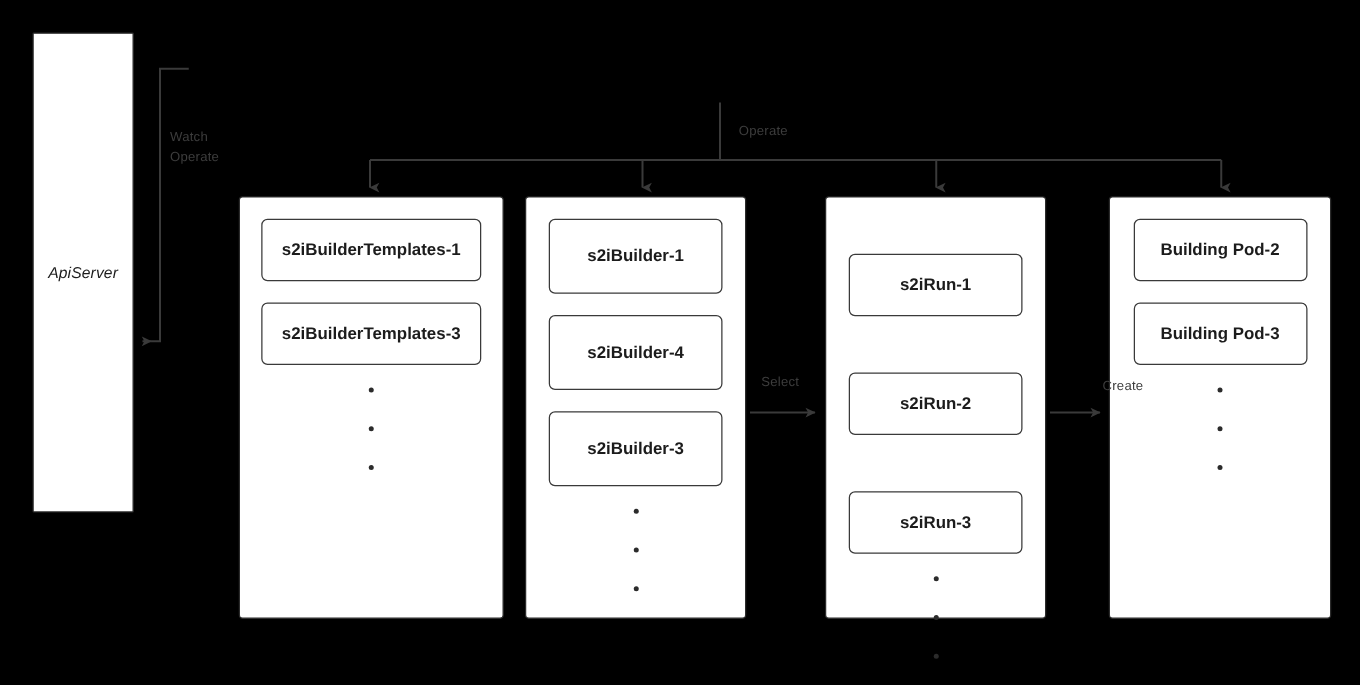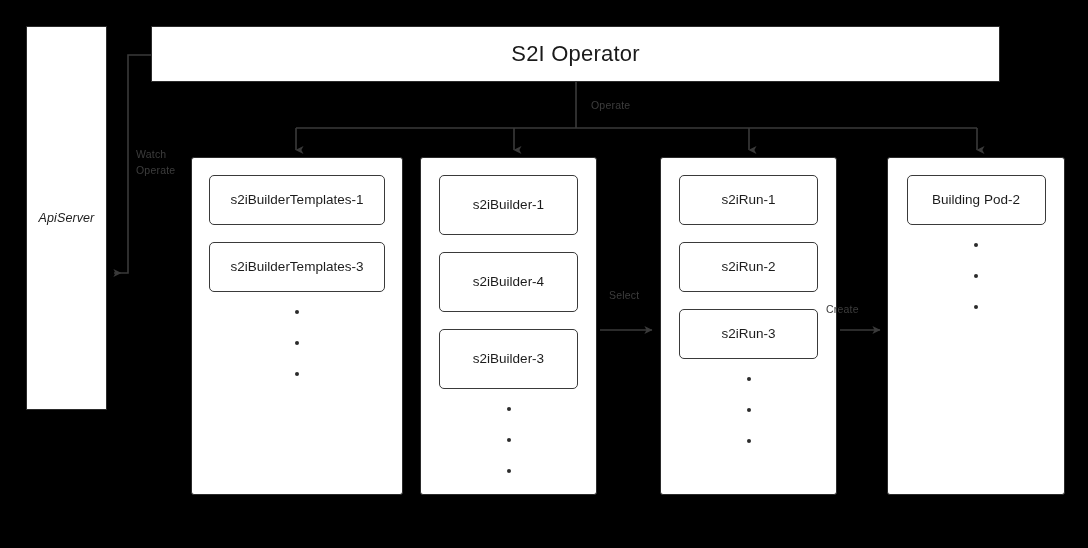--- a/index.html
+++ b/index.html
@@ -186,9 +186,6 @@
     <div class="apiserver-label">ApiServer</div>
   </div>
 
-  <div class="panel operator">
-    <div class="operator-title">S2I Operator</div>
-  </div>
 
   <div class="panel column col-1">
     <div class="items">

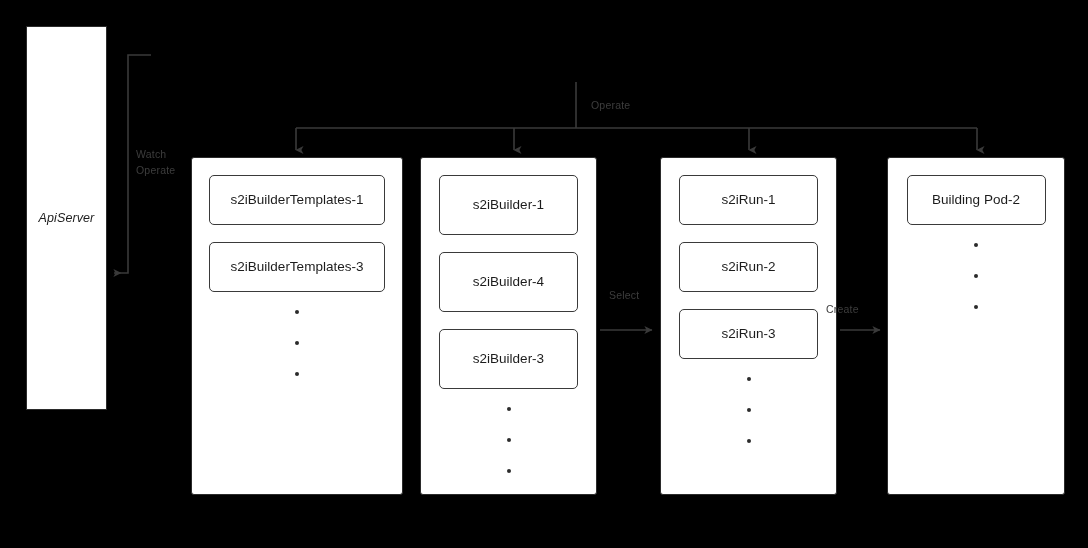--- a/index.html
+++ b/index.html
@@ -140,7 +140,7 @@
     white-space: pre;
     line-height: 1.5;
   }
-  .lbl-watch   { left: 136px; top: 103px; margin-top: 44px; }
+  .lbl-watch   { left: 136px; top: 103px; }
   .lbl-operate { left: 591px; top: 98px;  }
   .lbl-select  { left: 609px; top: 288px; }
   .lbl-create  { left: 826px; top: 302px; }

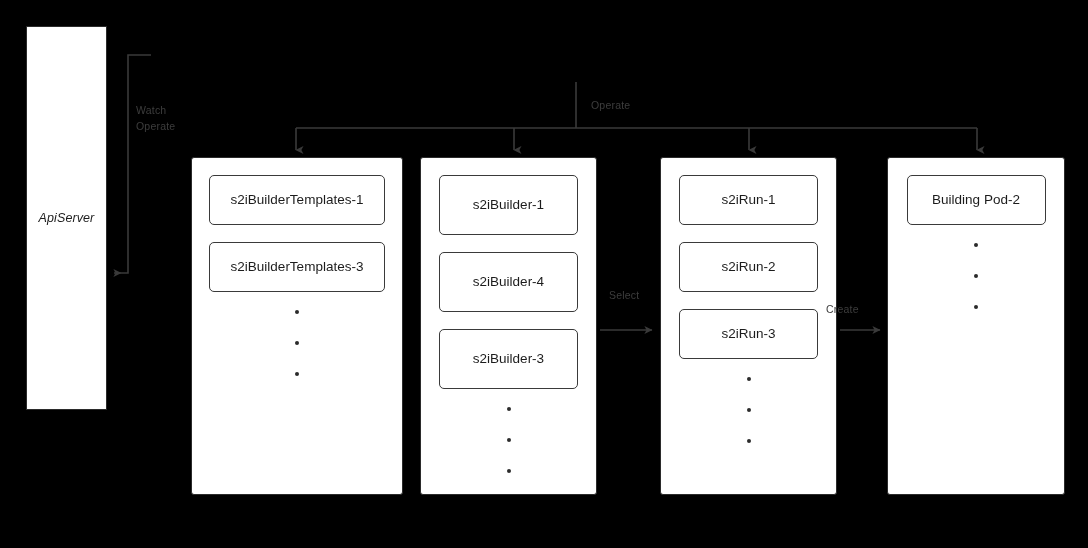--- a/index.html
+++ b/index.html
@@ -99,6 +99,7 @@
     color: #1c1c1c;
     line-height: 1.35;
     padding: 2px 6px;
+    font-weight: bold;
   }
   .col-1 .item { width: 176px; height: 50px; }
   .col-2 .item { width: 139px; height: 60px; }

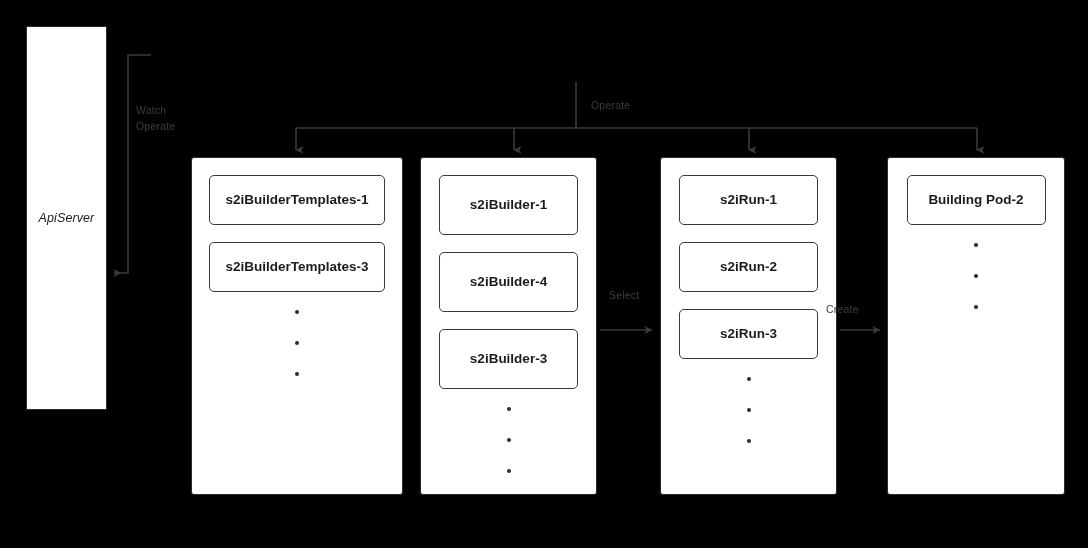--- a/index.html
+++ b/index.html
@@ -103,7 +103,7 @@
   }
   .col-1 .item { width: 176px; height: 50px; }
   .col-2 .item { width: 139px; height: 60px; }
-  .col-3 .item { width: 139px; height: 50px; }
+  .col-3 .item { width: 139px; height: 50px; margin-top: 28px; }
   .col-4 .item { width: 139px; height: 50px; }
 
   

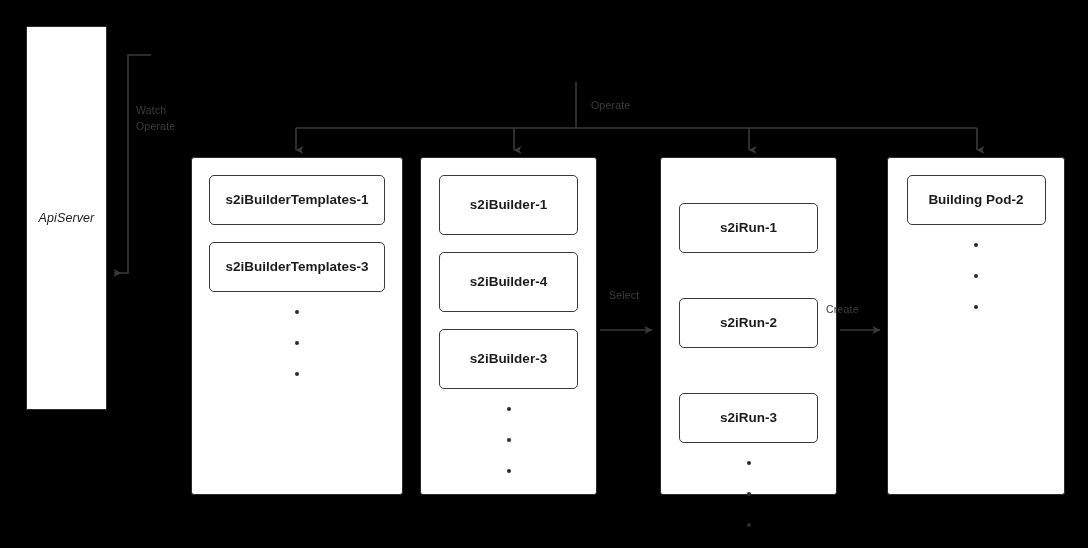--- a/index.html
+++ b/index.html
@@ -229,6 +229,7 @@
   <div class="panel column col-4">
     <div class="items">
       <div class="item">Building Pod-2</div>
+      <div class="item">Building Pod-3</div>
     </div>
     <div class="ellipsis">
       <span></span>

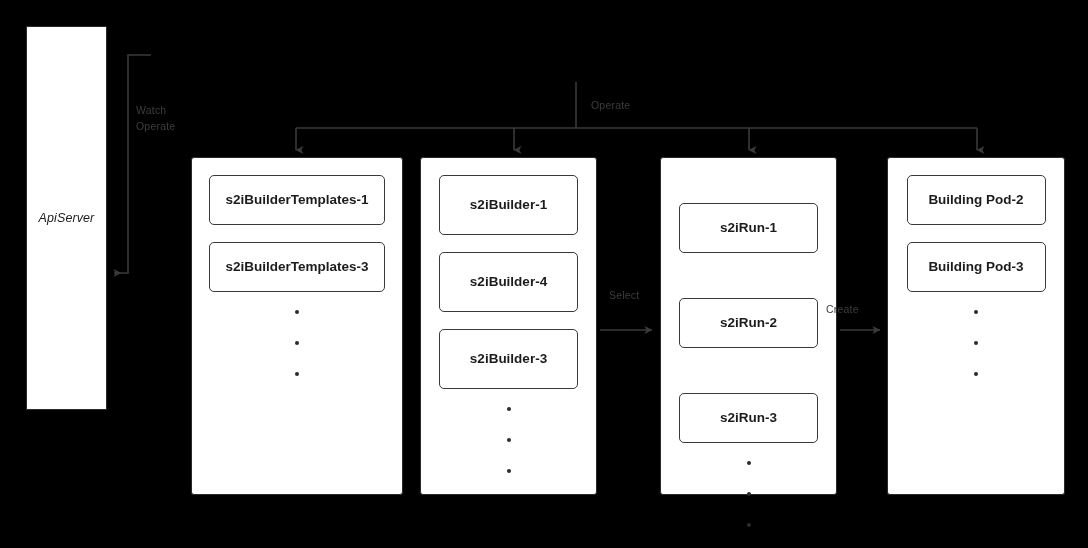--- a/index.html
+++ b/index.html
@@ -143,7 +143,7 @@
   }
   .lbl-watch   { left: 136px; top: 103px; }
   .lbl-operate { left: 591px; top: 98px;  }
-  .lbl-select  { left: 609px; top: 288px; }
+  .lbl-select  { left: 609px; top: 299px; }
   .lbl-create  { left: 826px; top: 302px; }
 </style>
 </head>

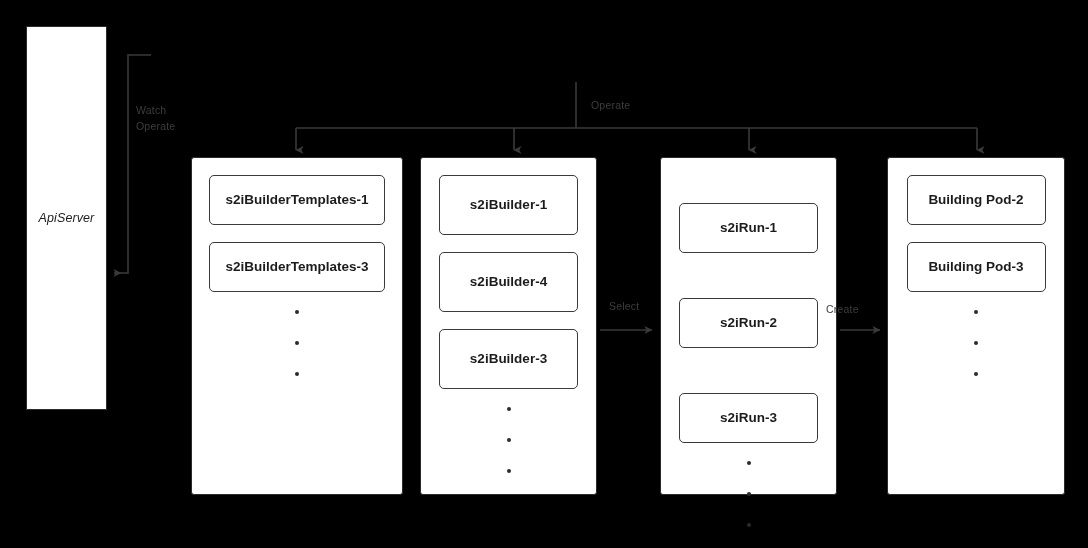--- a/index.html
+++ b/index.html
@@ -144,7 +144,7 @@
   .lbl-watch   { left: 136px; top: 103px; }
   .lbl-operate { left: 591px; top: 98px;  }
   .lbl-select  { left: 609px; top: 299px; }
-  .lbl-create  { left: 826px; top: 302px; }
+  .lbl-create  { left: 882px; top: 302px; }
 </style>
 </head>
 <body>

